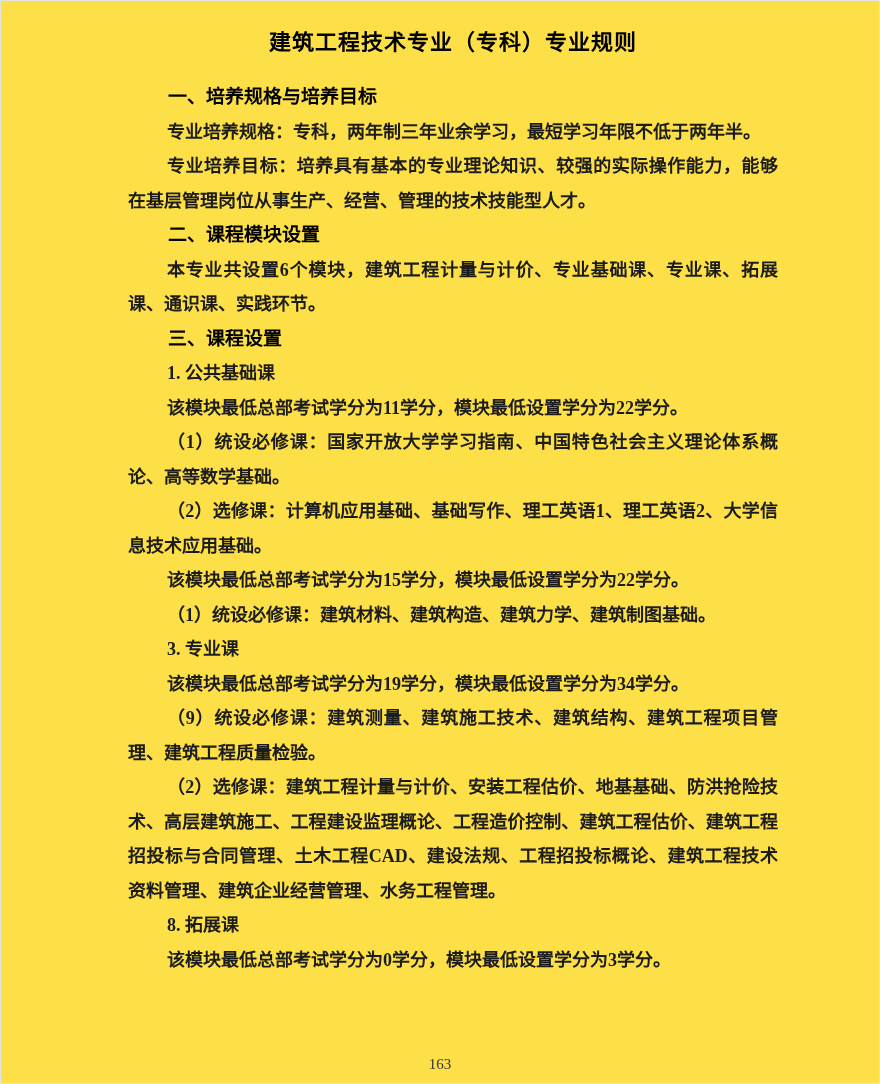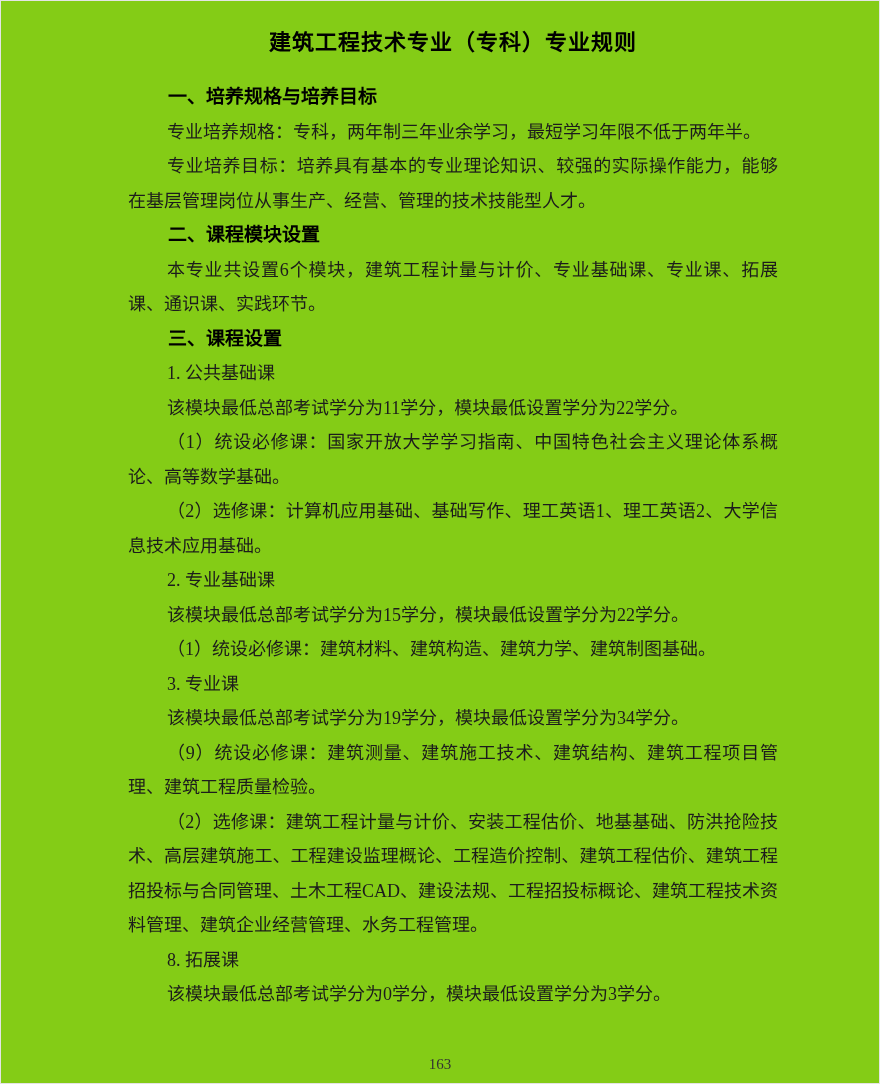--- a/index.html
+++ b/index.html
@@ -12,7 +12,7 @@
     width: 880px;
     height: 1084px;
     margin: 0 auto;
-    background: #84cc16;
+    background: #fde047;
     border: 1px solid #e4e4e4;
     box-sizing: border-box;
     overflow: hidden;

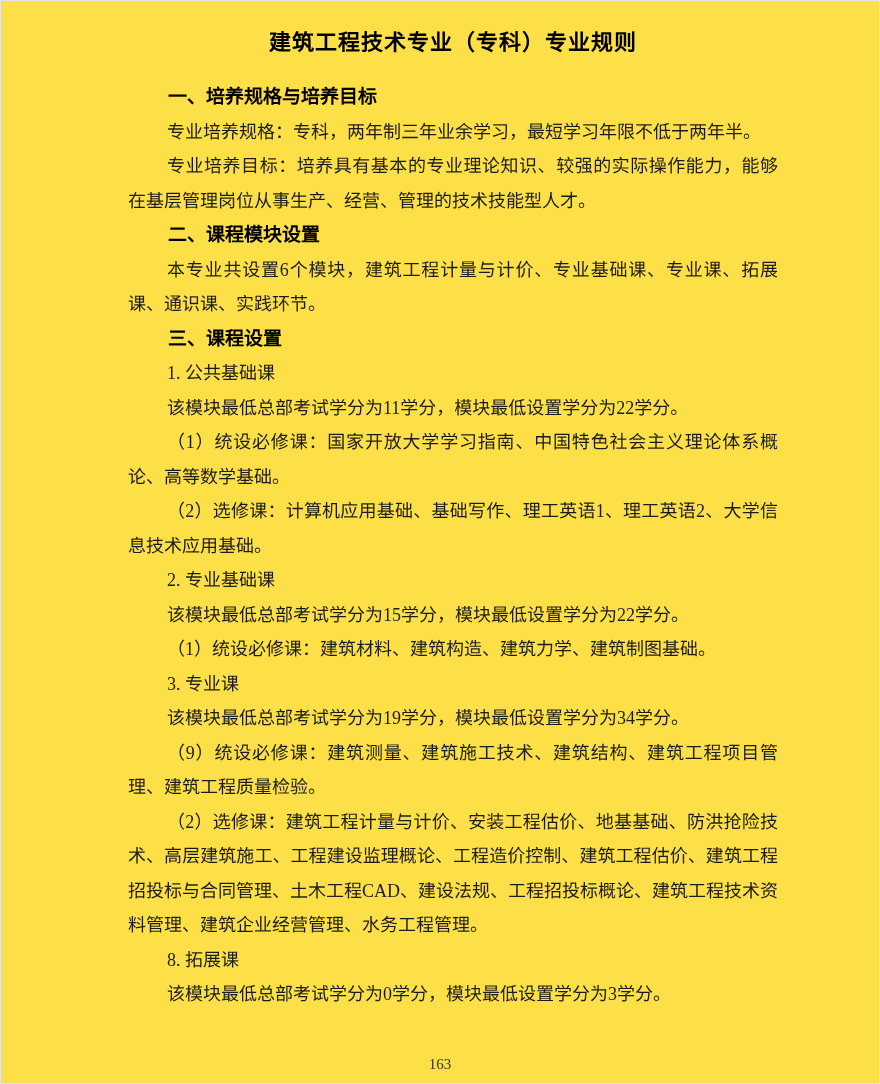--- a/index.html
+++ b/index.html
@@ -48,6 +48,7 @@
     text-indent: 39px;
     color: #1c1c1c;
     margin: 0;
+    font-weight: bold;
   }
   .page-number {
     position: absolute;

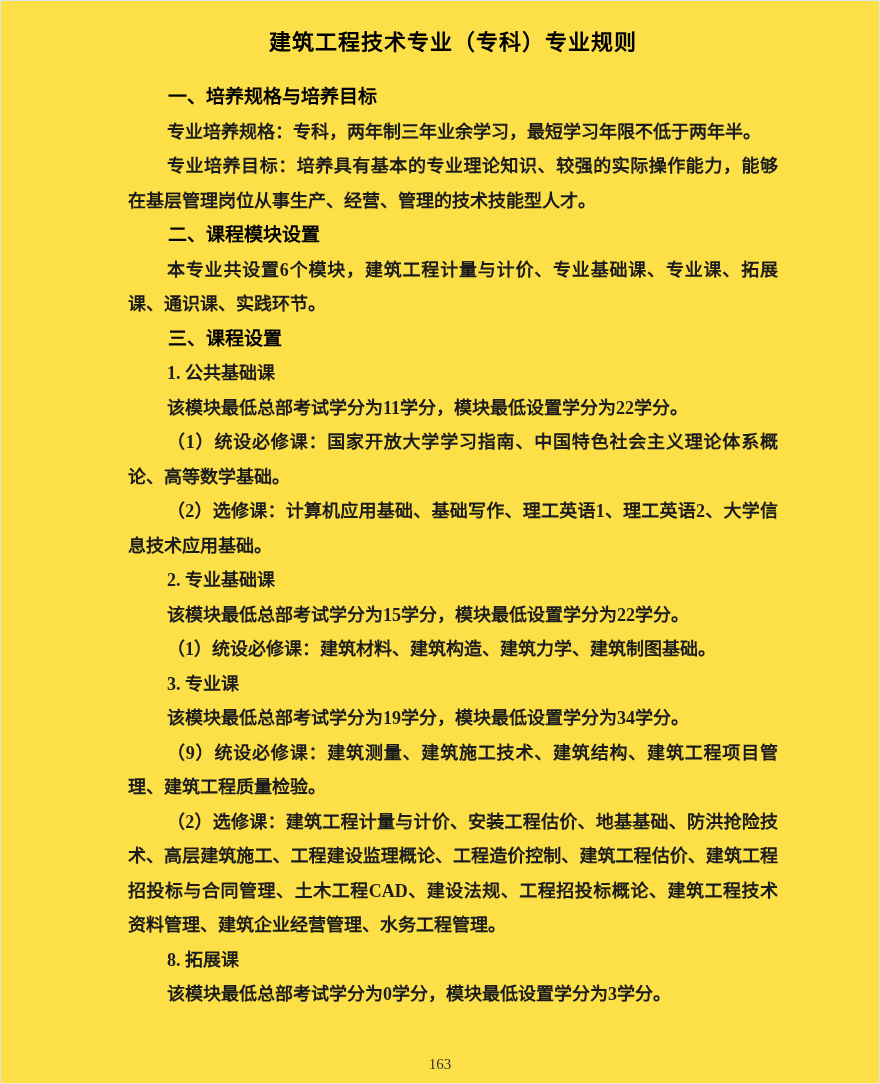--- a/index.html
+++ b/index.html
@@ -82,7 +82,6 @@
     <p class="para">（1）统设必修课：国家开放大学学习指南、中国特色社会主义理论体系概论、高等数学基础。</p>
     <p class="para">（2）选修课：计算机应用基础、基础写作、理工英语1、理工英语2、大学信息技术应用基础。</p>
 
-    <p class="para">2. 专业基础课</p>
     <p class="para">该模块最低总部考试学分为15学分，模块最低设置学分为22学分。</p>
     <p class="para">（1）统设必修课：建筑材料、建筑构造、建筑力学、建筑制图基础。</p>
 

